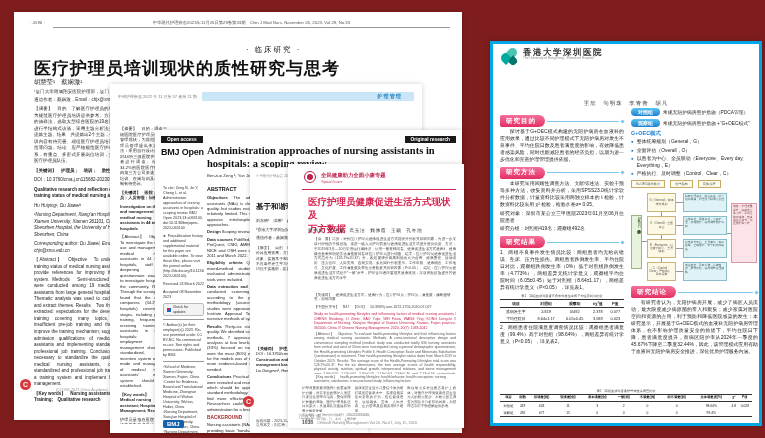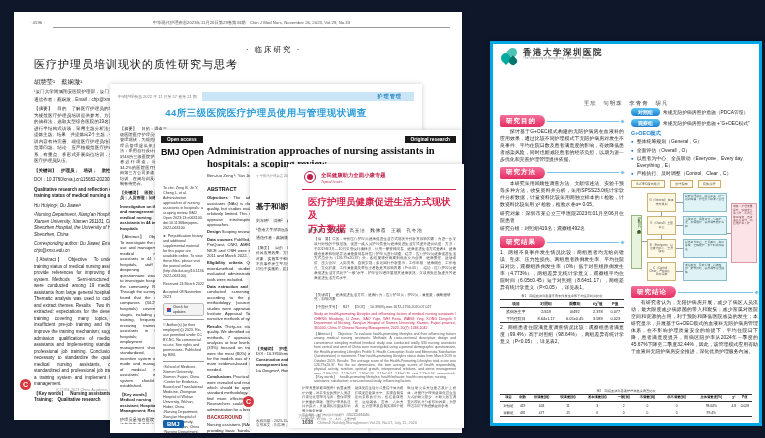--- a/index.html
+++ b/index.html
@@ -4,7 +4,7 @@
 <style>
   * { margin:0; padding:0; box-sizing:border-box; }
   body { background:#e9e8e6; font-family:"Liberation Sans",sans-serif; }
-  #canvas { position:relative; width:765px; height:438px; background:#0f172a; overflow:hidden; margin:0 auto; }
+  #canvas { position:relative; width:765px; height:438px; background:#7f1d1d; overflow:hidden; margin:0 auto; }
   .paper { position:absolute; background:#fff; box-shadow:0 0 5px rgba(0,0,0,.2); overflow:hidden; }
   .jst { text-align:justify; }
   .clip { overflow:hidden; }

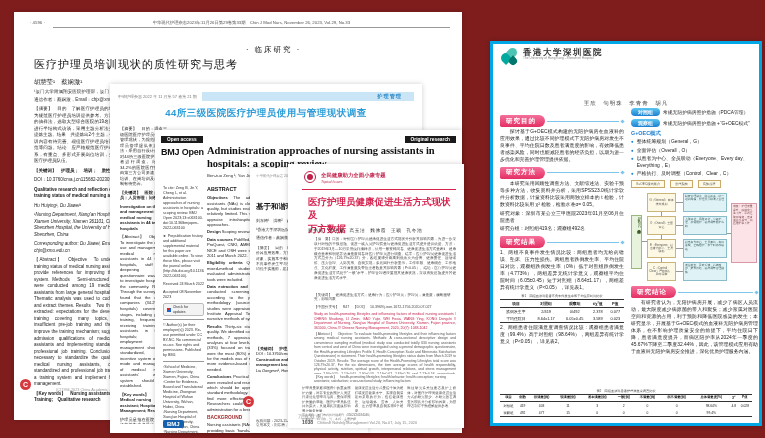--- a/index.html
+++ b/index.html
@@ -15,7 +15,7 @@
   .p1-head { position:absolute; top:8px; left:16px; right:12px; display:flex; gap:8px; font-size:4.3px; color:#555; }
   .p1-head .jline { flex:1; text-align:center; border-bottom:.5px solid #999; padding-bottom:2px; }
   .p1-sec { position:absolute; top:33px; left:232px; font-size:7.5px; letter-spacing:2px; color:#222; }
-  .p1-title { position:absolute; top:45px; left:20px; font-size:11px; font-weight:normal; letter-spacing:1px; color:#111; }
+  .p1-title { position:absolute; top:45px; left:20px; font-size:17px; font-weight:bold; letter-spacing:1px; color:#111; }
   .p1-authors { position:absolute; top:66px; left:20px; font-size:6.3px; color:#222; }
   .p1-affil { position:absolute; top:77px; left:20px; font-size:4.6px; color:#333; }
   .p1-corr { position:absolute; top:85px; left:20px; font-size:4.6px; color:#333; }

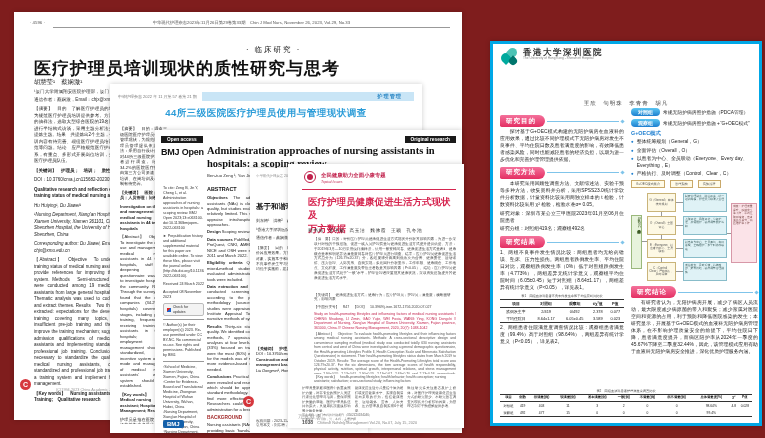--- a/index.html
+++ b/index.html
@@ -167,7 +167,6 @@
         <b class="p2-cat">护理管理</b>
       </span>
     </div>
-    <h2 class="p2-title">44所三级医院医疗护理员使用与管理现状调查</h2>
     <div class="p2-col clip">
       <p class="jst">【摘要】　目的：调查三级医院医疗护理员使用与管理现状，为规范医疗护理员管理提供依据。方法：采用自行设计的问卷对44所三级医院护理管理者进行调查。结果：34.2%的医院医疗护理员由第三方公司派遣；岗前培训、在岗培训及考核机制有待完善。</p>
       <p style="font-weight:bold">【关键词】　医院；护理员；人员管理；问卷调查</p>

